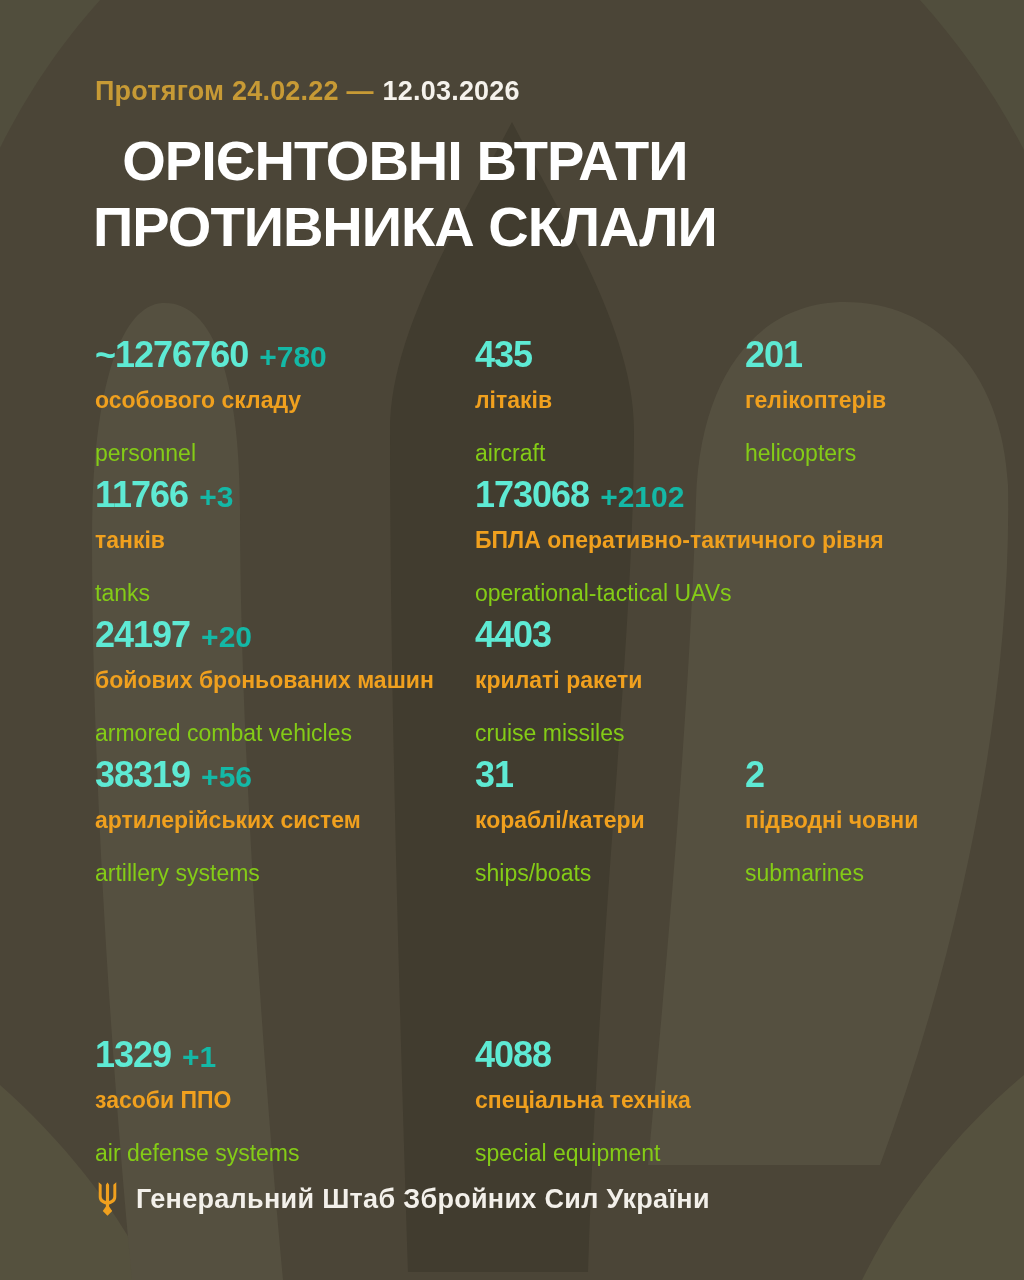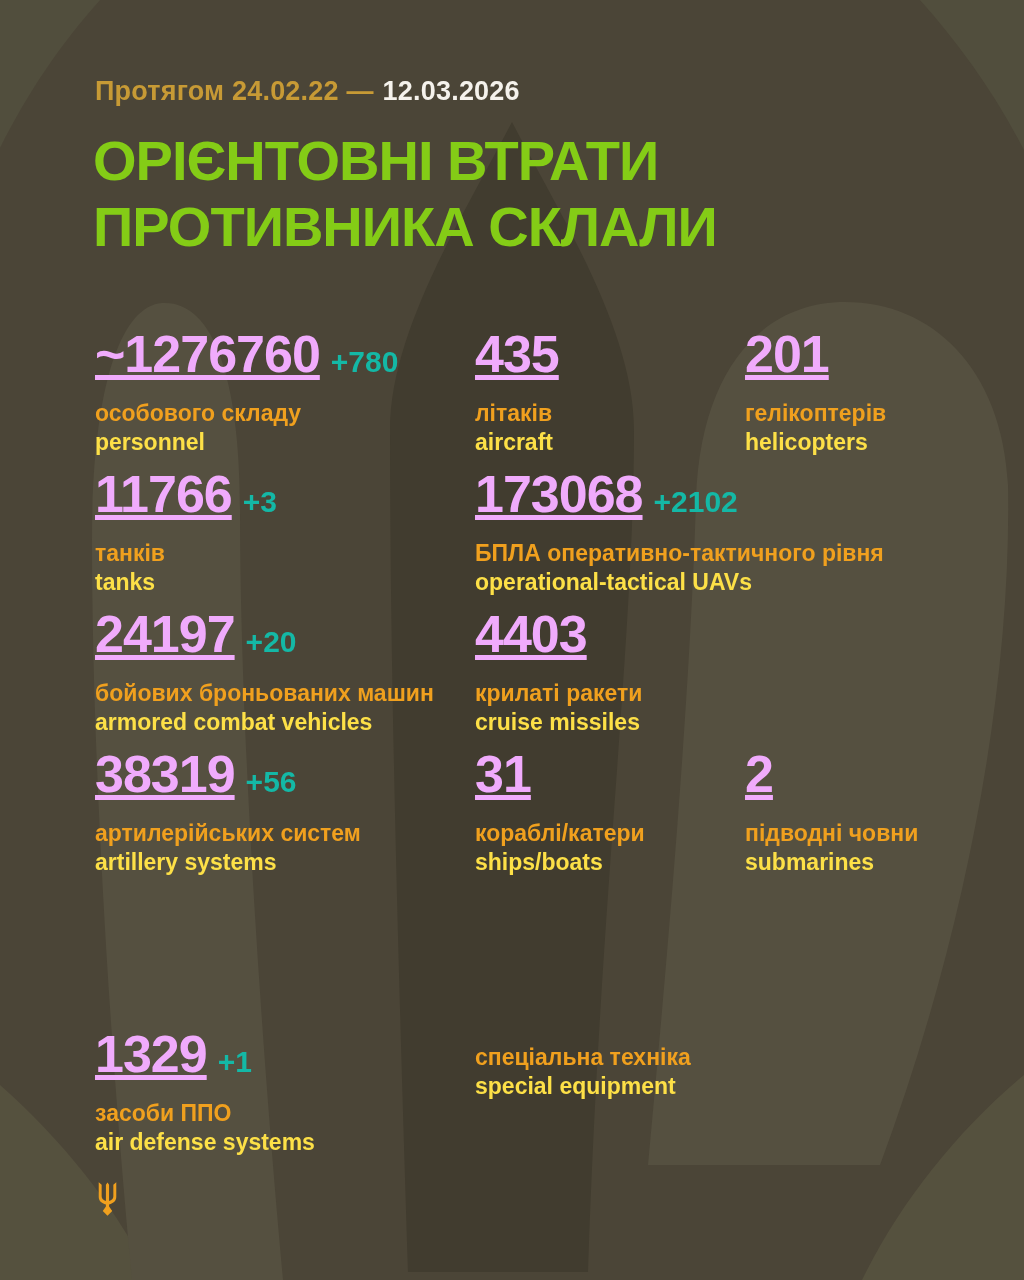--- a/index.html
+++ b/index.html
@@ -30,8 +30,9 @@
     position: absolute; left: 93px; top: 128px;
     font-size: 56px; font-weight: 700; line-height: 1.18;
     letter-spacing: -1px;
-    color: #84cc16;
+    color: #ffffff;
     white-space: nowrap;
+    text-align: center;
   }
 
   

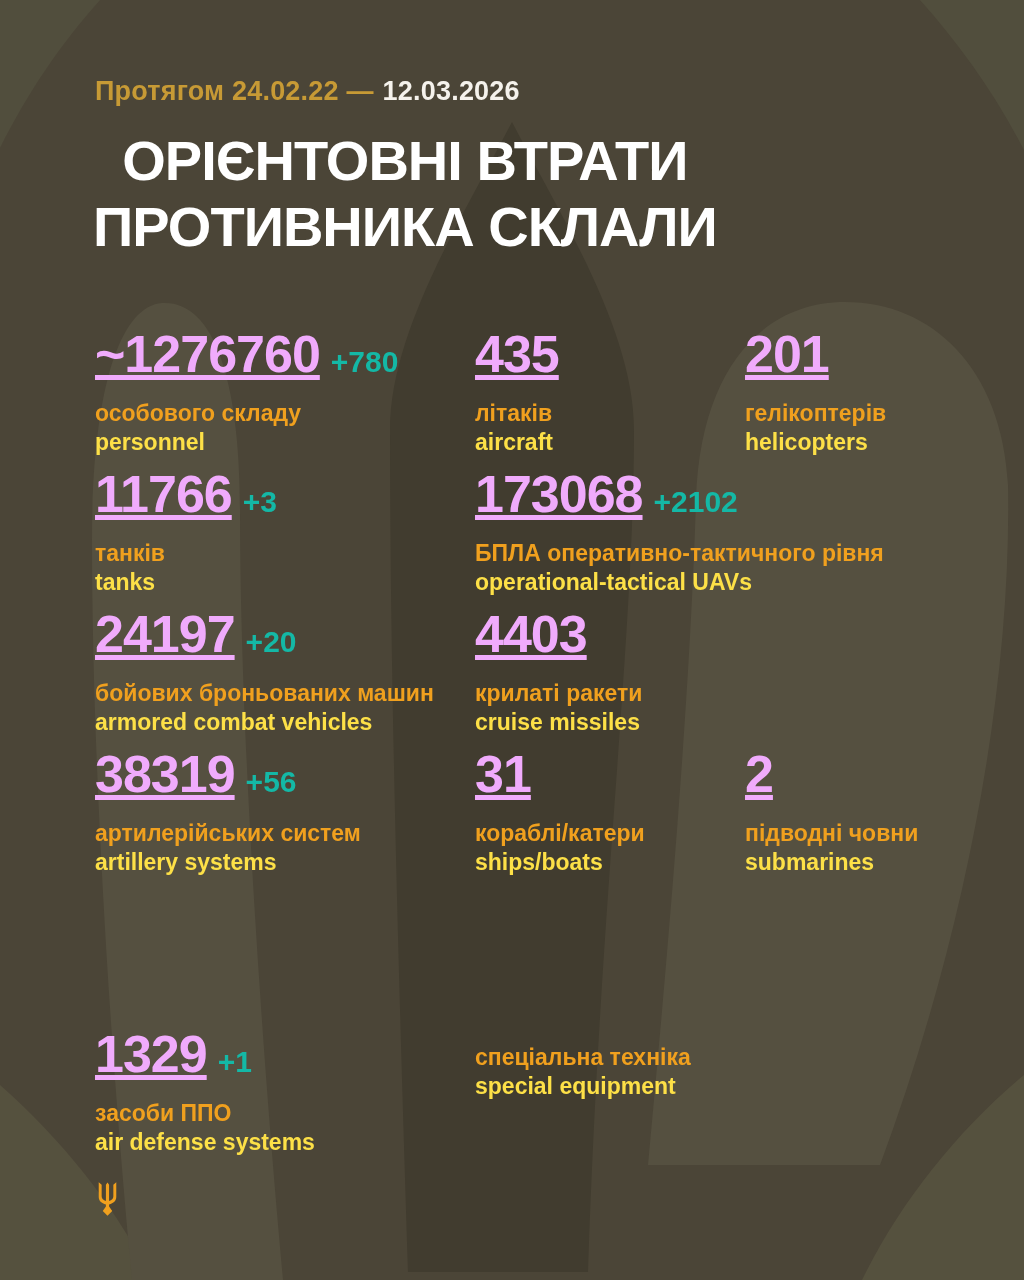--- a/index.html
+++ b/index.html
@@ -46,9 +46,8 @@
   .stat { overflow: visible; }
   .stat .num-line { white-space: nowrap; line-height: 55px; height: 56px; }
   .stat .num {
-    font-size: 52px; font-weight: 700; letter-spacing: -1px;
-    color: #f0abfc;
-    text-decoration: underline;
+    font-size: 36px; font-weight: 700; letter-spacing: -1px;
+    color: #5eead4;
   }
   .stat .delta {
     font-size: 30px; font-weight: 700; letter-spacing: 0;

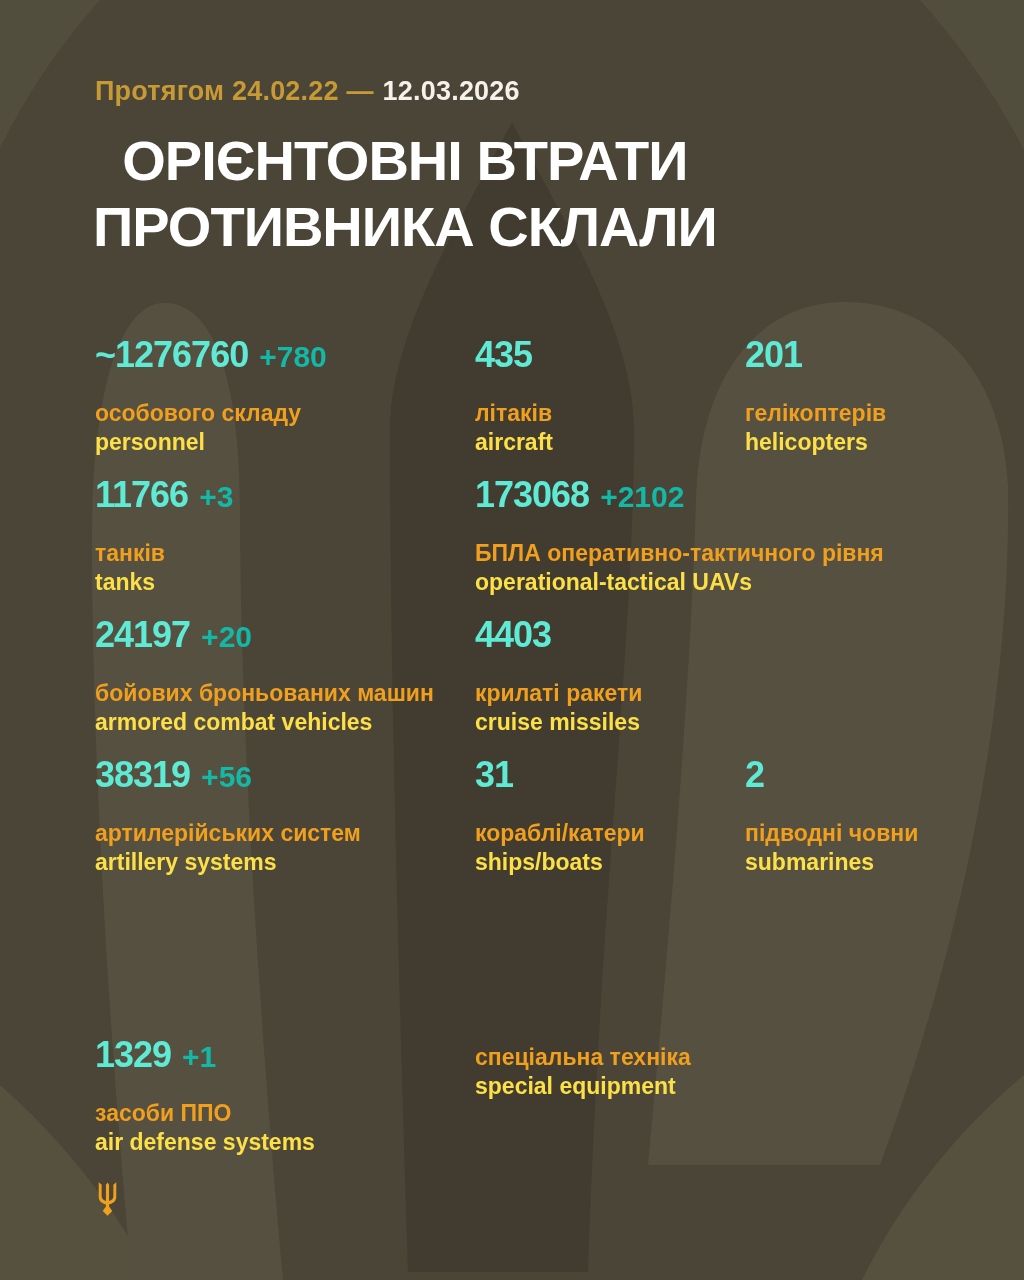--- a/index.html
+++ b/index.html
@@ -54,7 +54,7 @@
     color: #14b8a6; margin-left: 11px;
   }
   .stat .ua {
-    margin-top: 16px;
+    margin-top: 3px;
     font-size: 23px; font-weight: 700; line-height: 29px;
     color: #f0a01e; white-space: nowrap;
   }

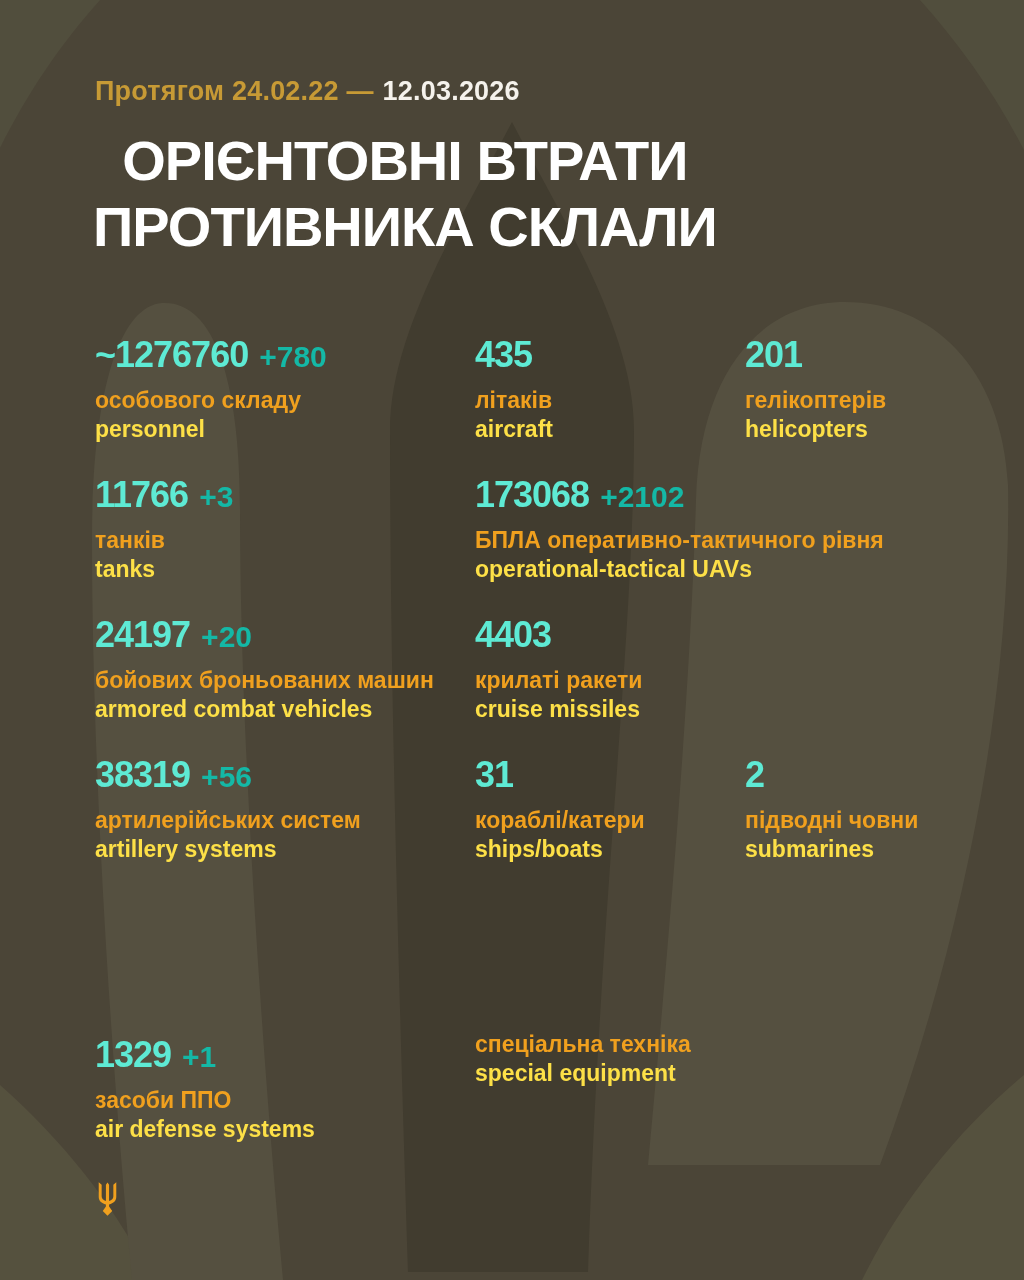--- a/index.html
+++ b/index.html
@@ -59,8 +59,8 @@
     color: #f0a01e; white-space: nowrap;
   }
   .stat .en {
-    font-size: 23px; font-weight: 700; line-height: 29px;
-    color: #fde047; white-space: nowrap;
+    font-size: 23px; font-weight: 400; line-height: 29px;
+    color: #84cc16; white-space: nowrap; margin-top: 24px;
   }
 
   

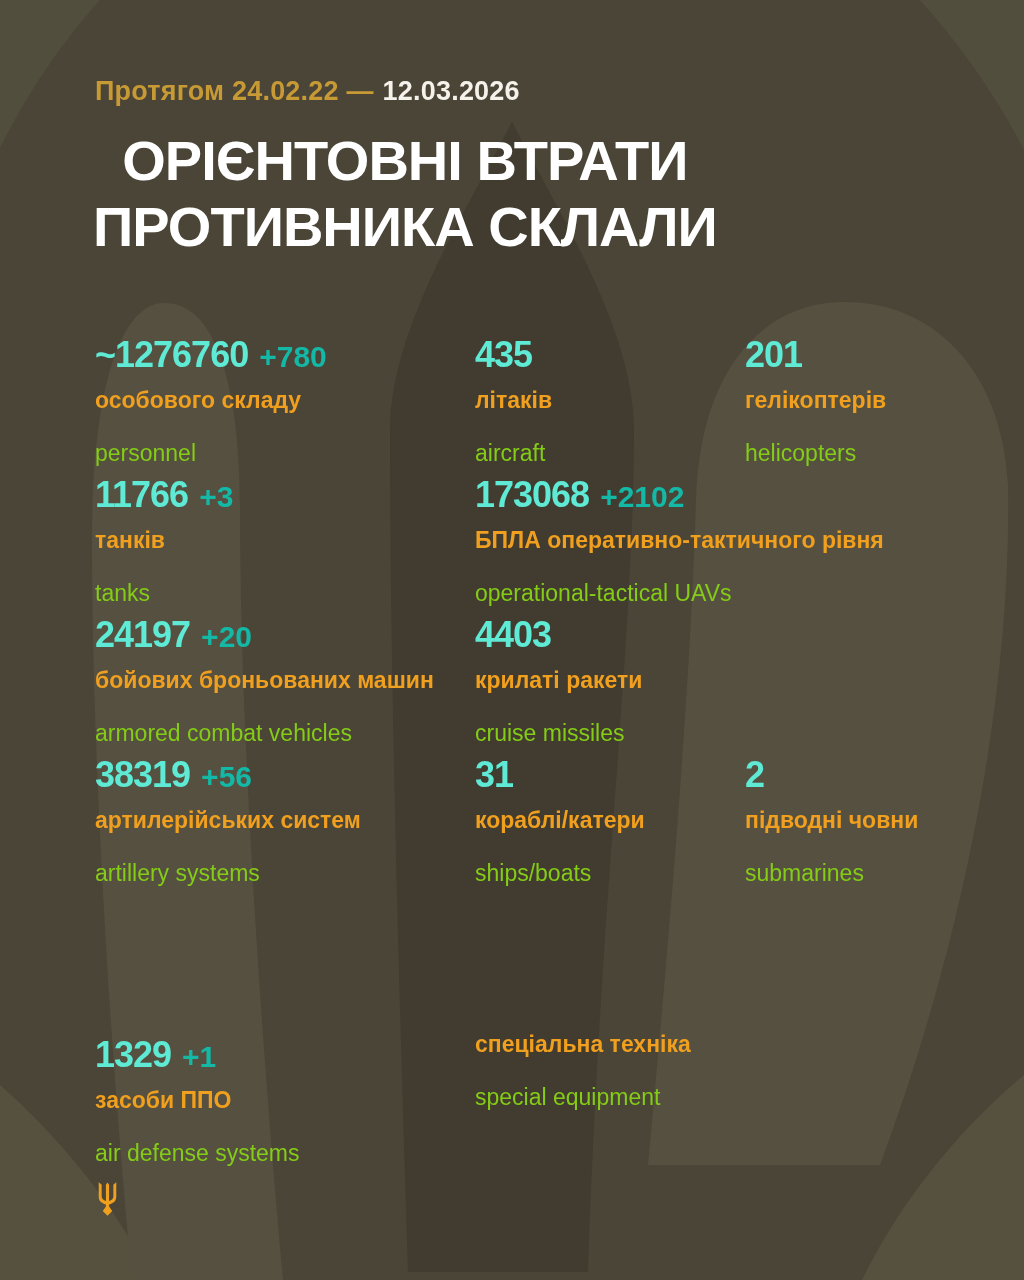--- a/index.html
+++ b/index.html
@@ -173,6 +173,7 @@
     </div>
 
     <div class="stat" style="grid-row:6;grid-column:2">
+      <div class="num-line"><span class="num">4088</span><span class="delta"></span></div>
       <div class="ua">спеціальна техніка</div>
       <div class="en">special equipment</div>
     </div>

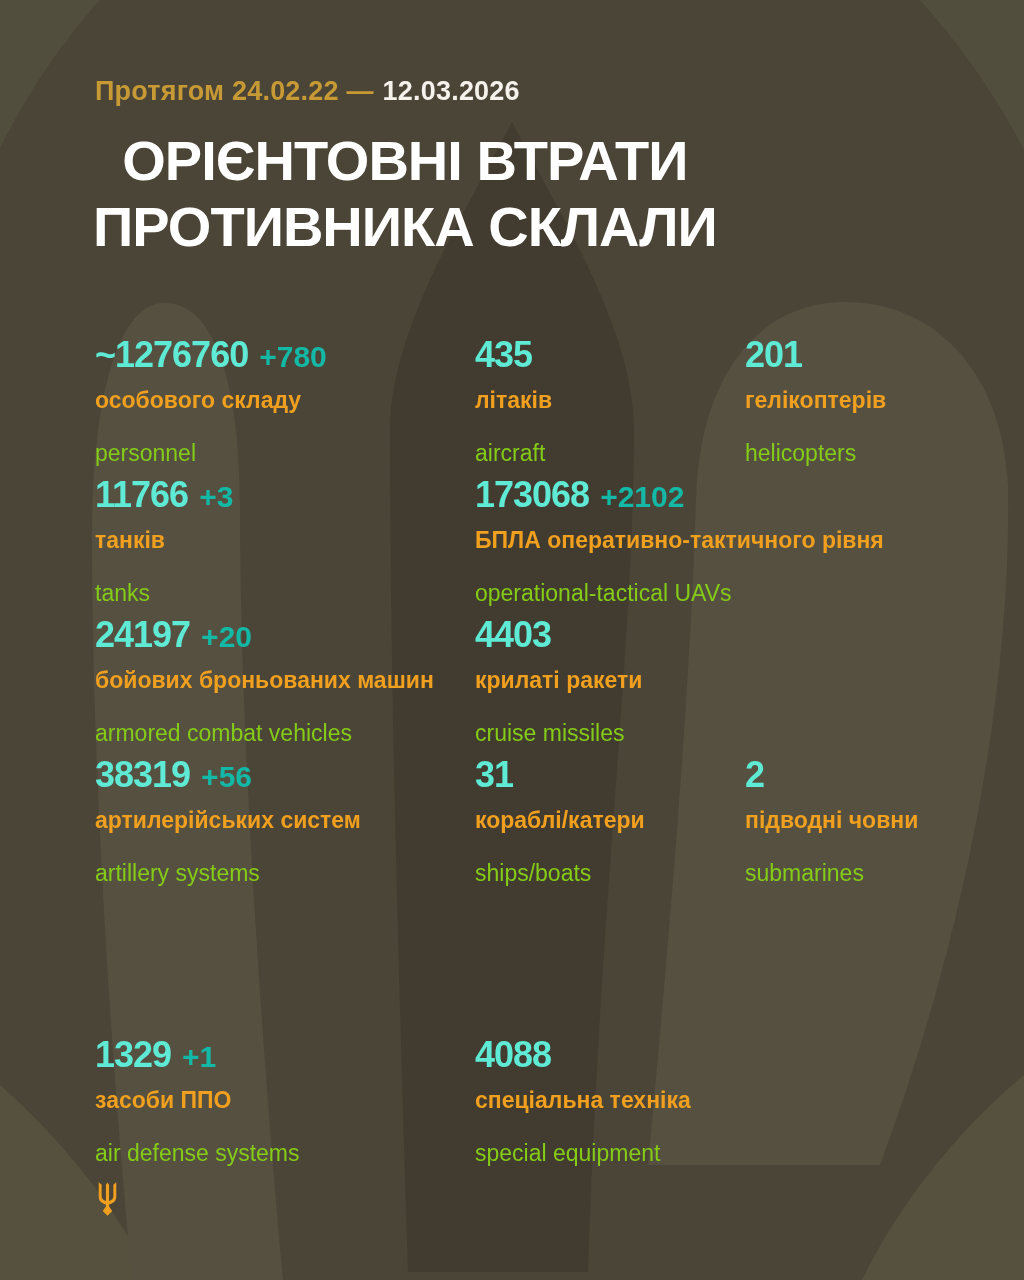--- a/index.html
+++ b/index.html
@@ -184,6 +184,7 @@
     <svg class="tryzub" viewBox="0 0 22 32" xmlns="http://www.w3.org/2000/svg" aria-hidden="true">
       <path fill="#f0a01e" d="M3.2 1.2 L5.8 3.4 V13.6 C5.8 15.8 7.2 17.2 9.6 17.8 V3.4 L11 1.4 L12.4 3.4 V17.8 C14.8 17.2 16.2 15.8 16.2 13.6 V3.4 L18.8 1.2 V14 C18.8 17.6 16.4 19.9 12.4 20.8 V22.6 L15.2 26.6 L11 30.8 L6.8 26.6 L9.6 22.6 V20.8 C5.6 19.9 3.2 17.6 3.2 14 Z"></path>
     </svg>
+    <span class="source">Генеральний Штаб Збройних Сил України</span>
   </div>
 
 </div>

